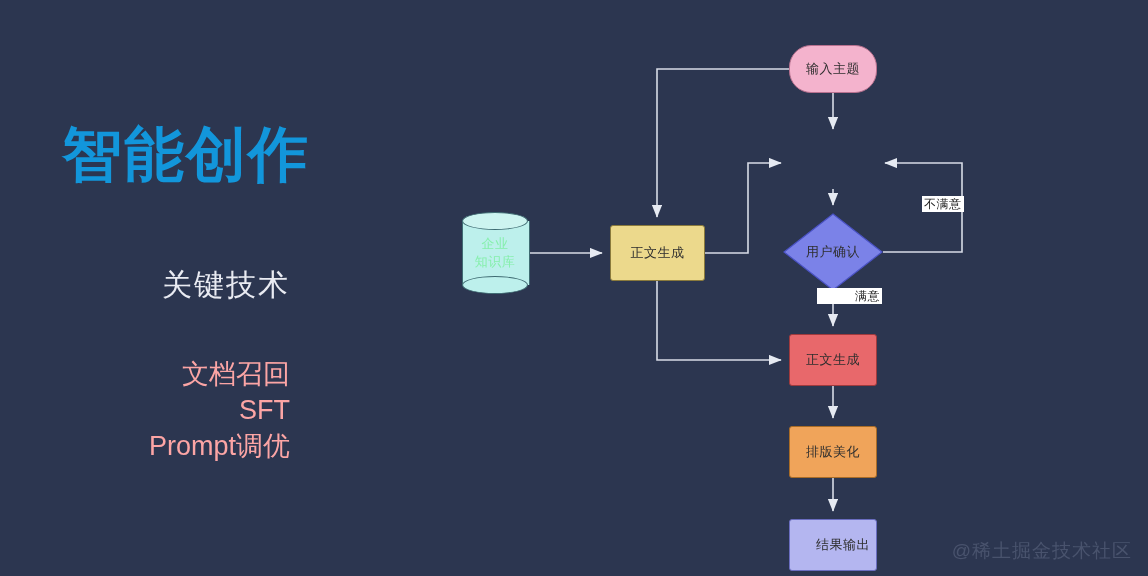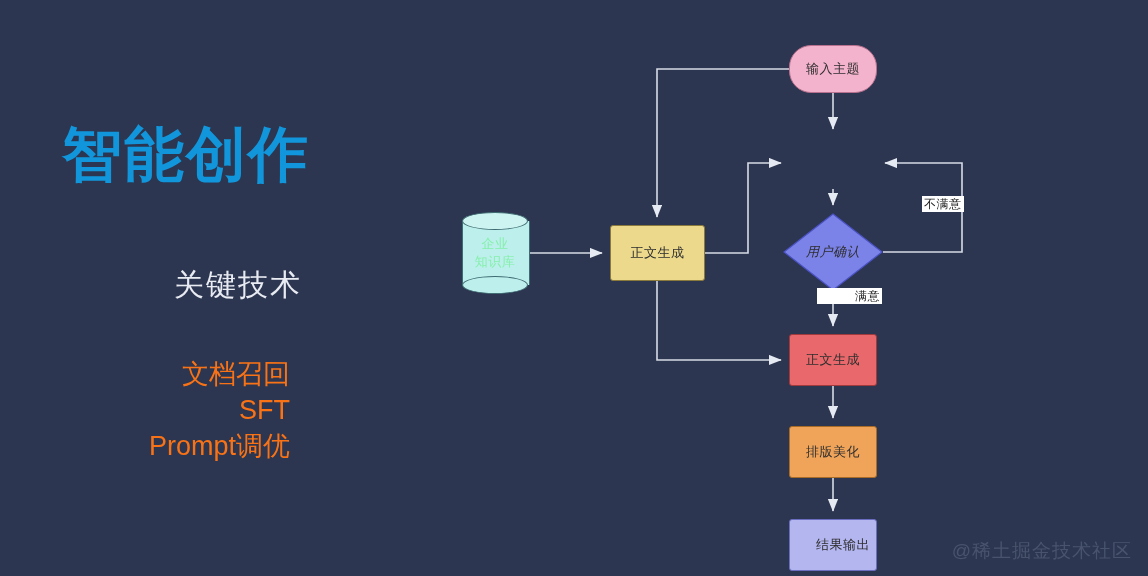--- a/index.html
+++ b/index.html
@@ -116,7 +116,6 @@
   .diamond-label {
     position: relative;
     z-index: 2;
-    font-style: italic;
   }
   
   .node.cylinder { border: none; background: transparent; }

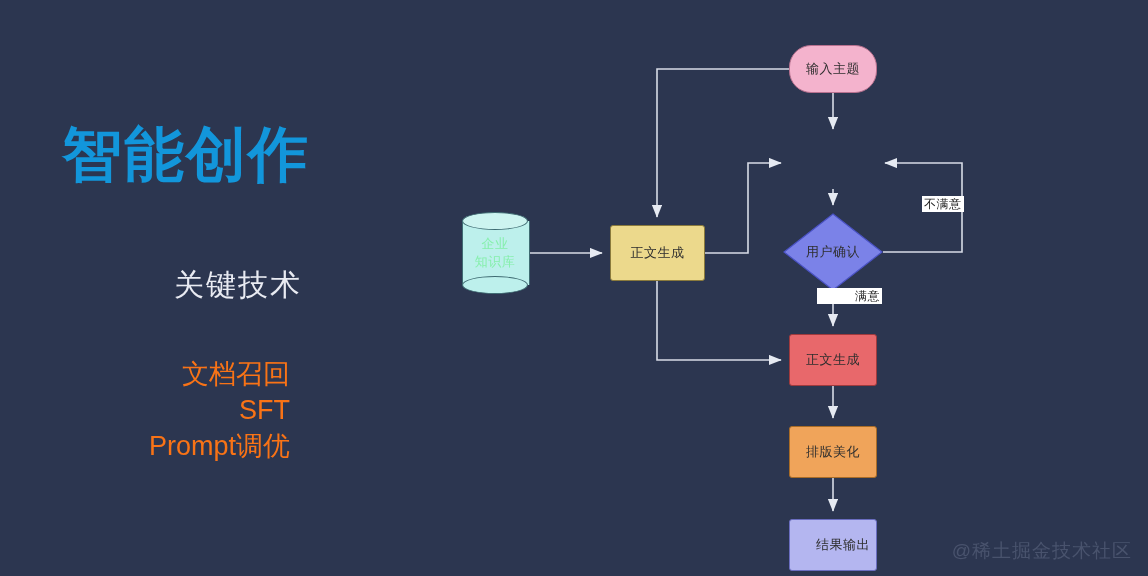--- a/index.html
+++ b/index.html
@@ -45,7 +45,6 @@
     color: #e9ebf2;
     letter-spacing: 2px;
     white-space: nowrap;
-    padding-left: 12px;
   }
   #tech-list {
     position: absolute;

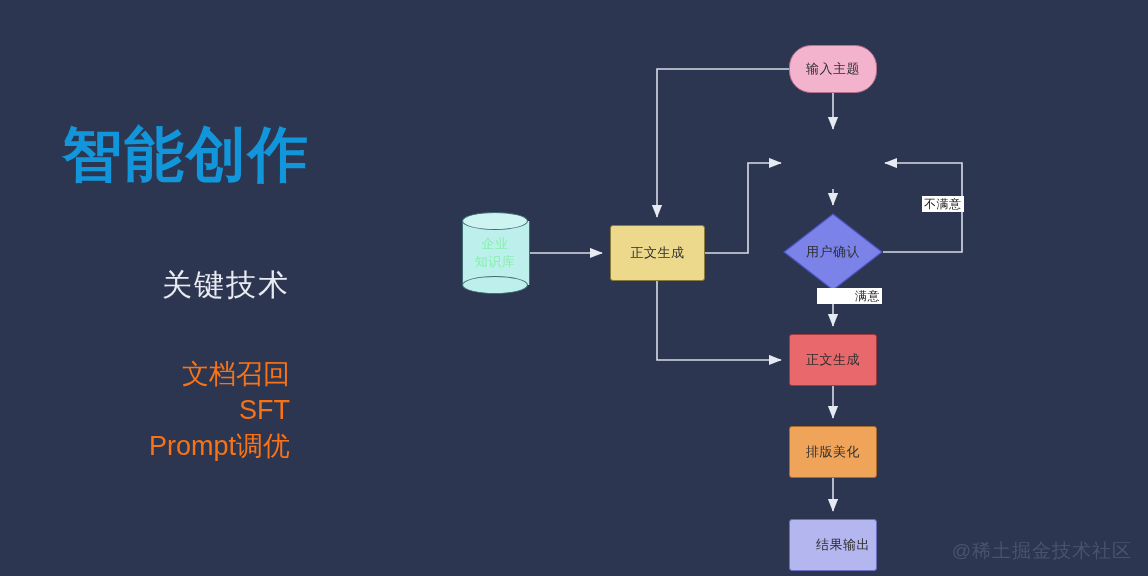--- a/index.html
+++ b/index.html
@@ -52,7 +52,7 @@
     top: 356px;
     width: 290px;
     text-align: right;
-    color: #f97316;
+    color: #fca5a5;
     font-size: 27px;
     line-height: 36px;
   }

